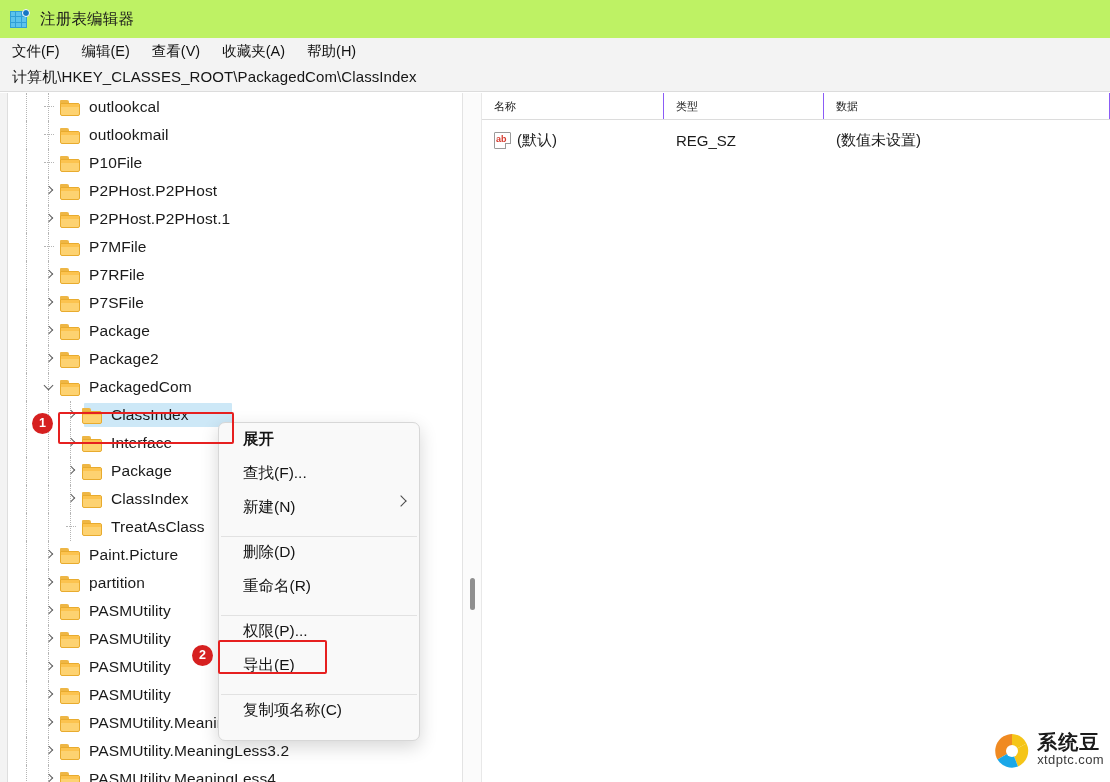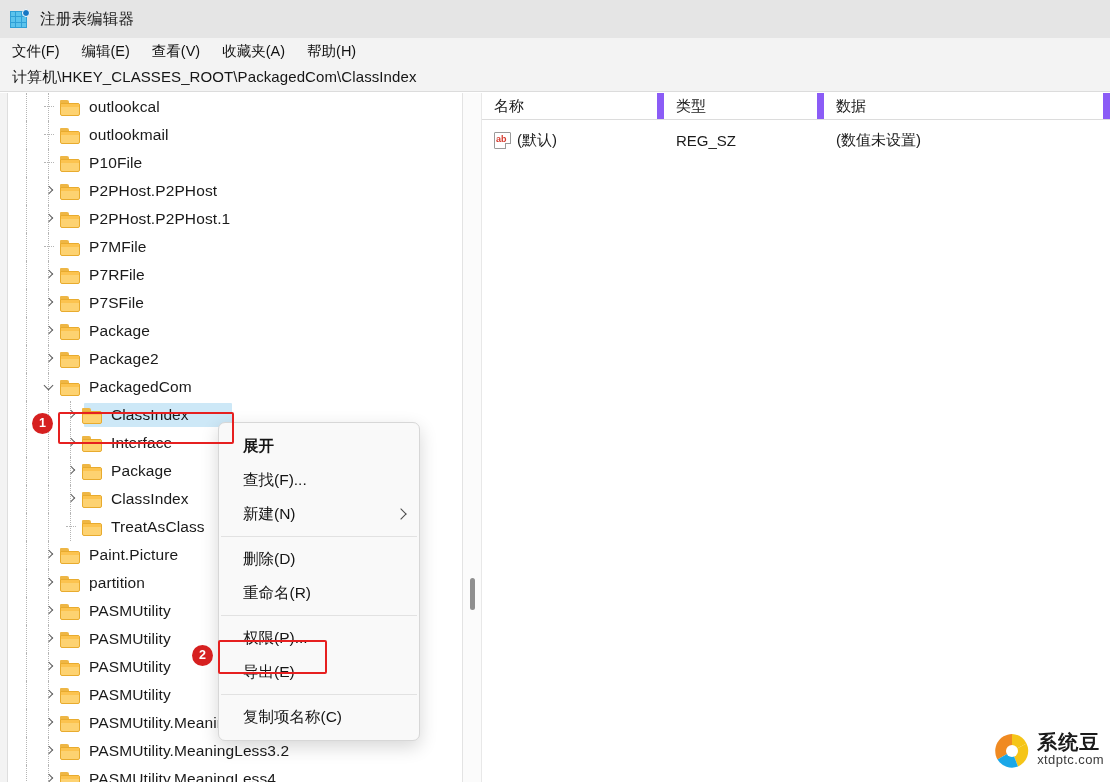--- a/index.html
+++ b/index.html
@@ -21,7 +21,7 @@
   
   .titlebar {
     height: 38px;
-    background: #e5e5e5;
+    background: #bef264;
     display: flex;
     align-items: center;
     padding-left: 10px;

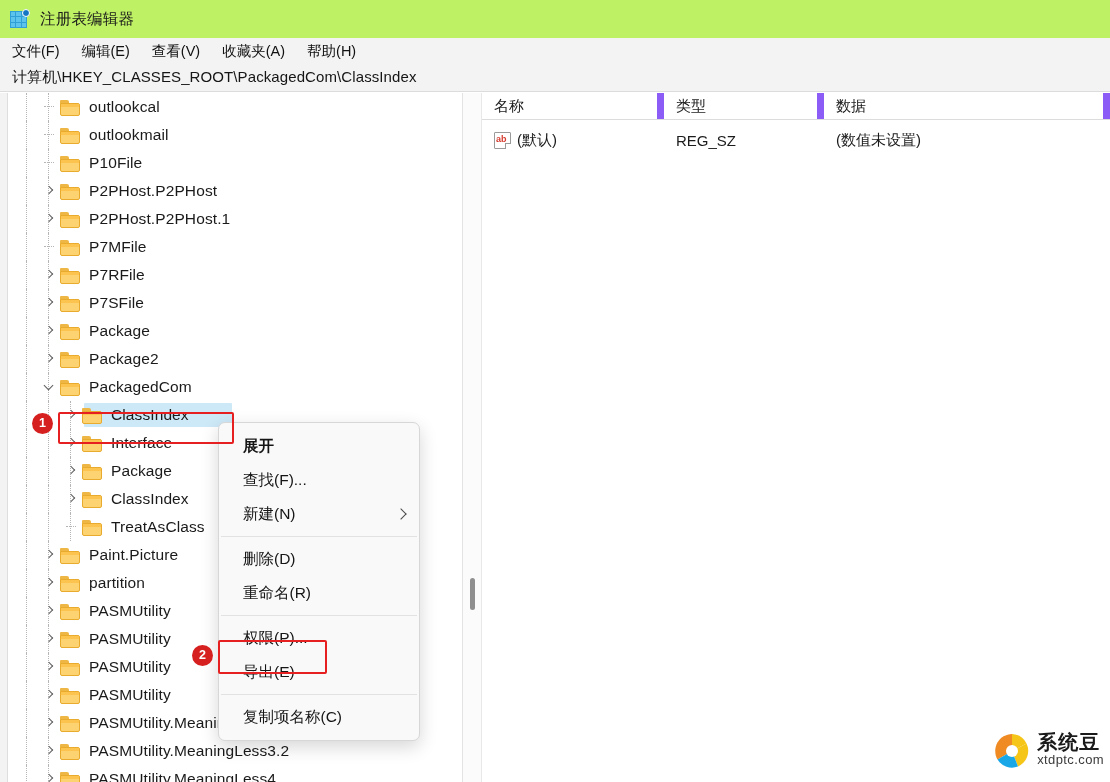--- a/index.html
+++ b/index.html
@@ -264,11 +264,11 @@
   .colhead .ch {
     height: 26px;
     line-height: 26px;
-    font-size: 15px;
+    font-size: 11px;
     color: #1b1b1b;
     padding-left: 12px;
     box-sizing: border-box;
-    border-right: 7px solid #8b5cf6;
+    border-right: 1px solid #8b5cf6;
   }
   .lv-row {
     position: absolute;

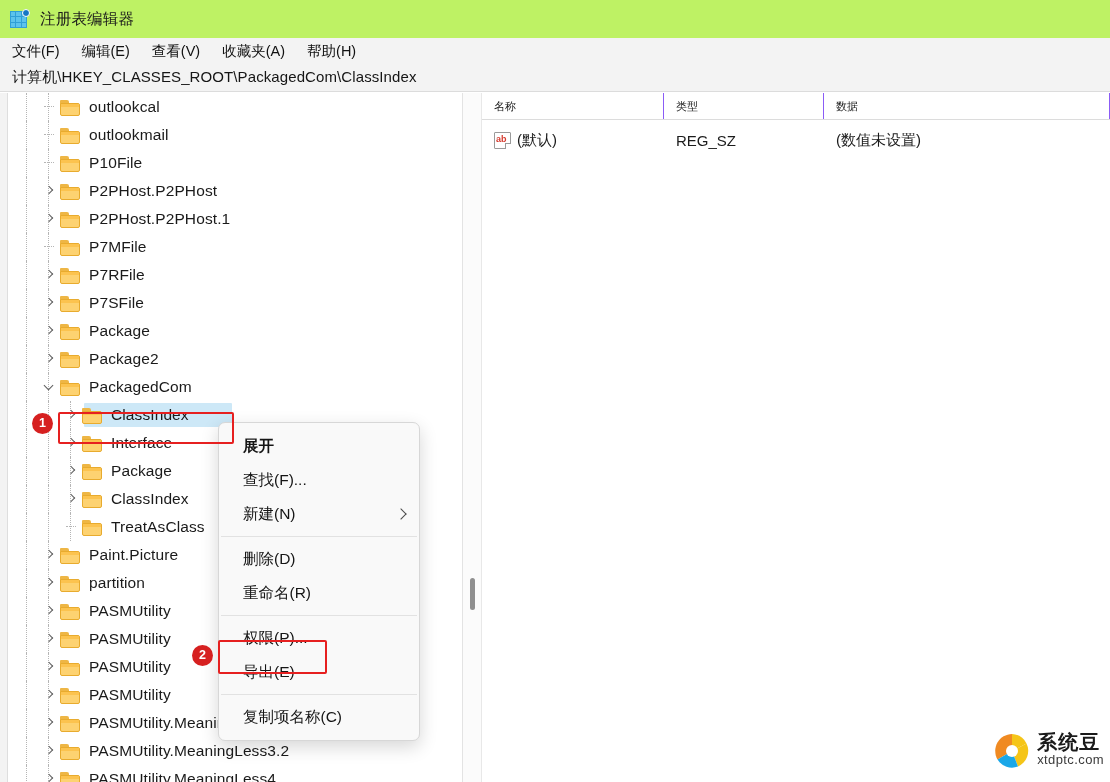--- a/index.html
+++ b/index.html
@@ -336,7 +336,6 @@
   .ctxitem {
     height: 34px;
     display: flex;
-    align-items: center;
     padding: 0 14px 0 24px;
     font-size: 15.5px;
     color: #151515;

